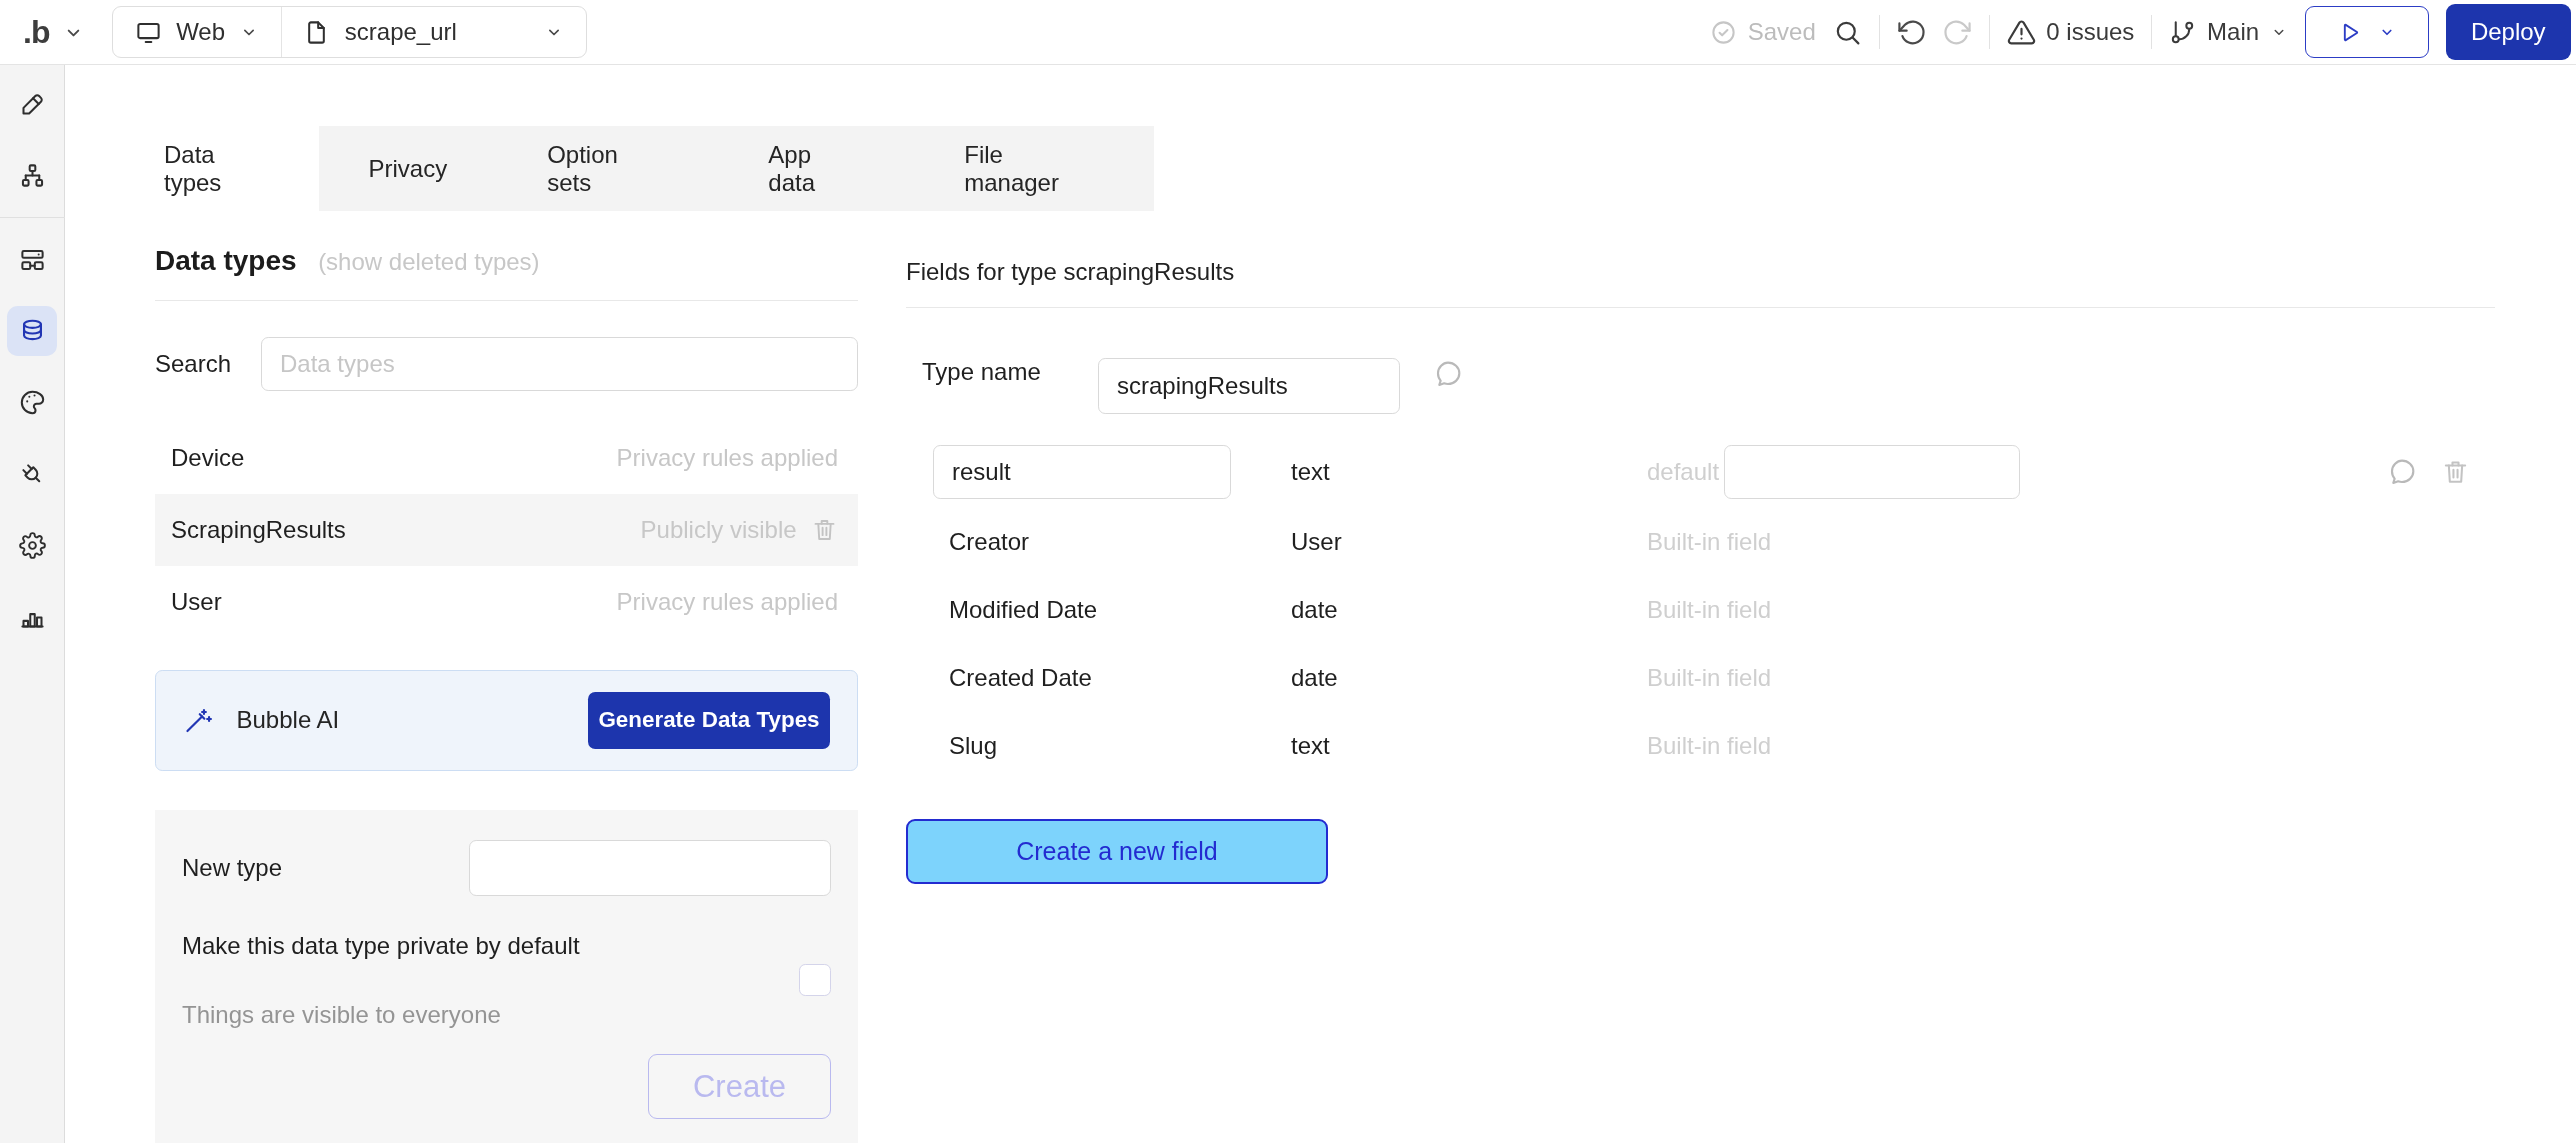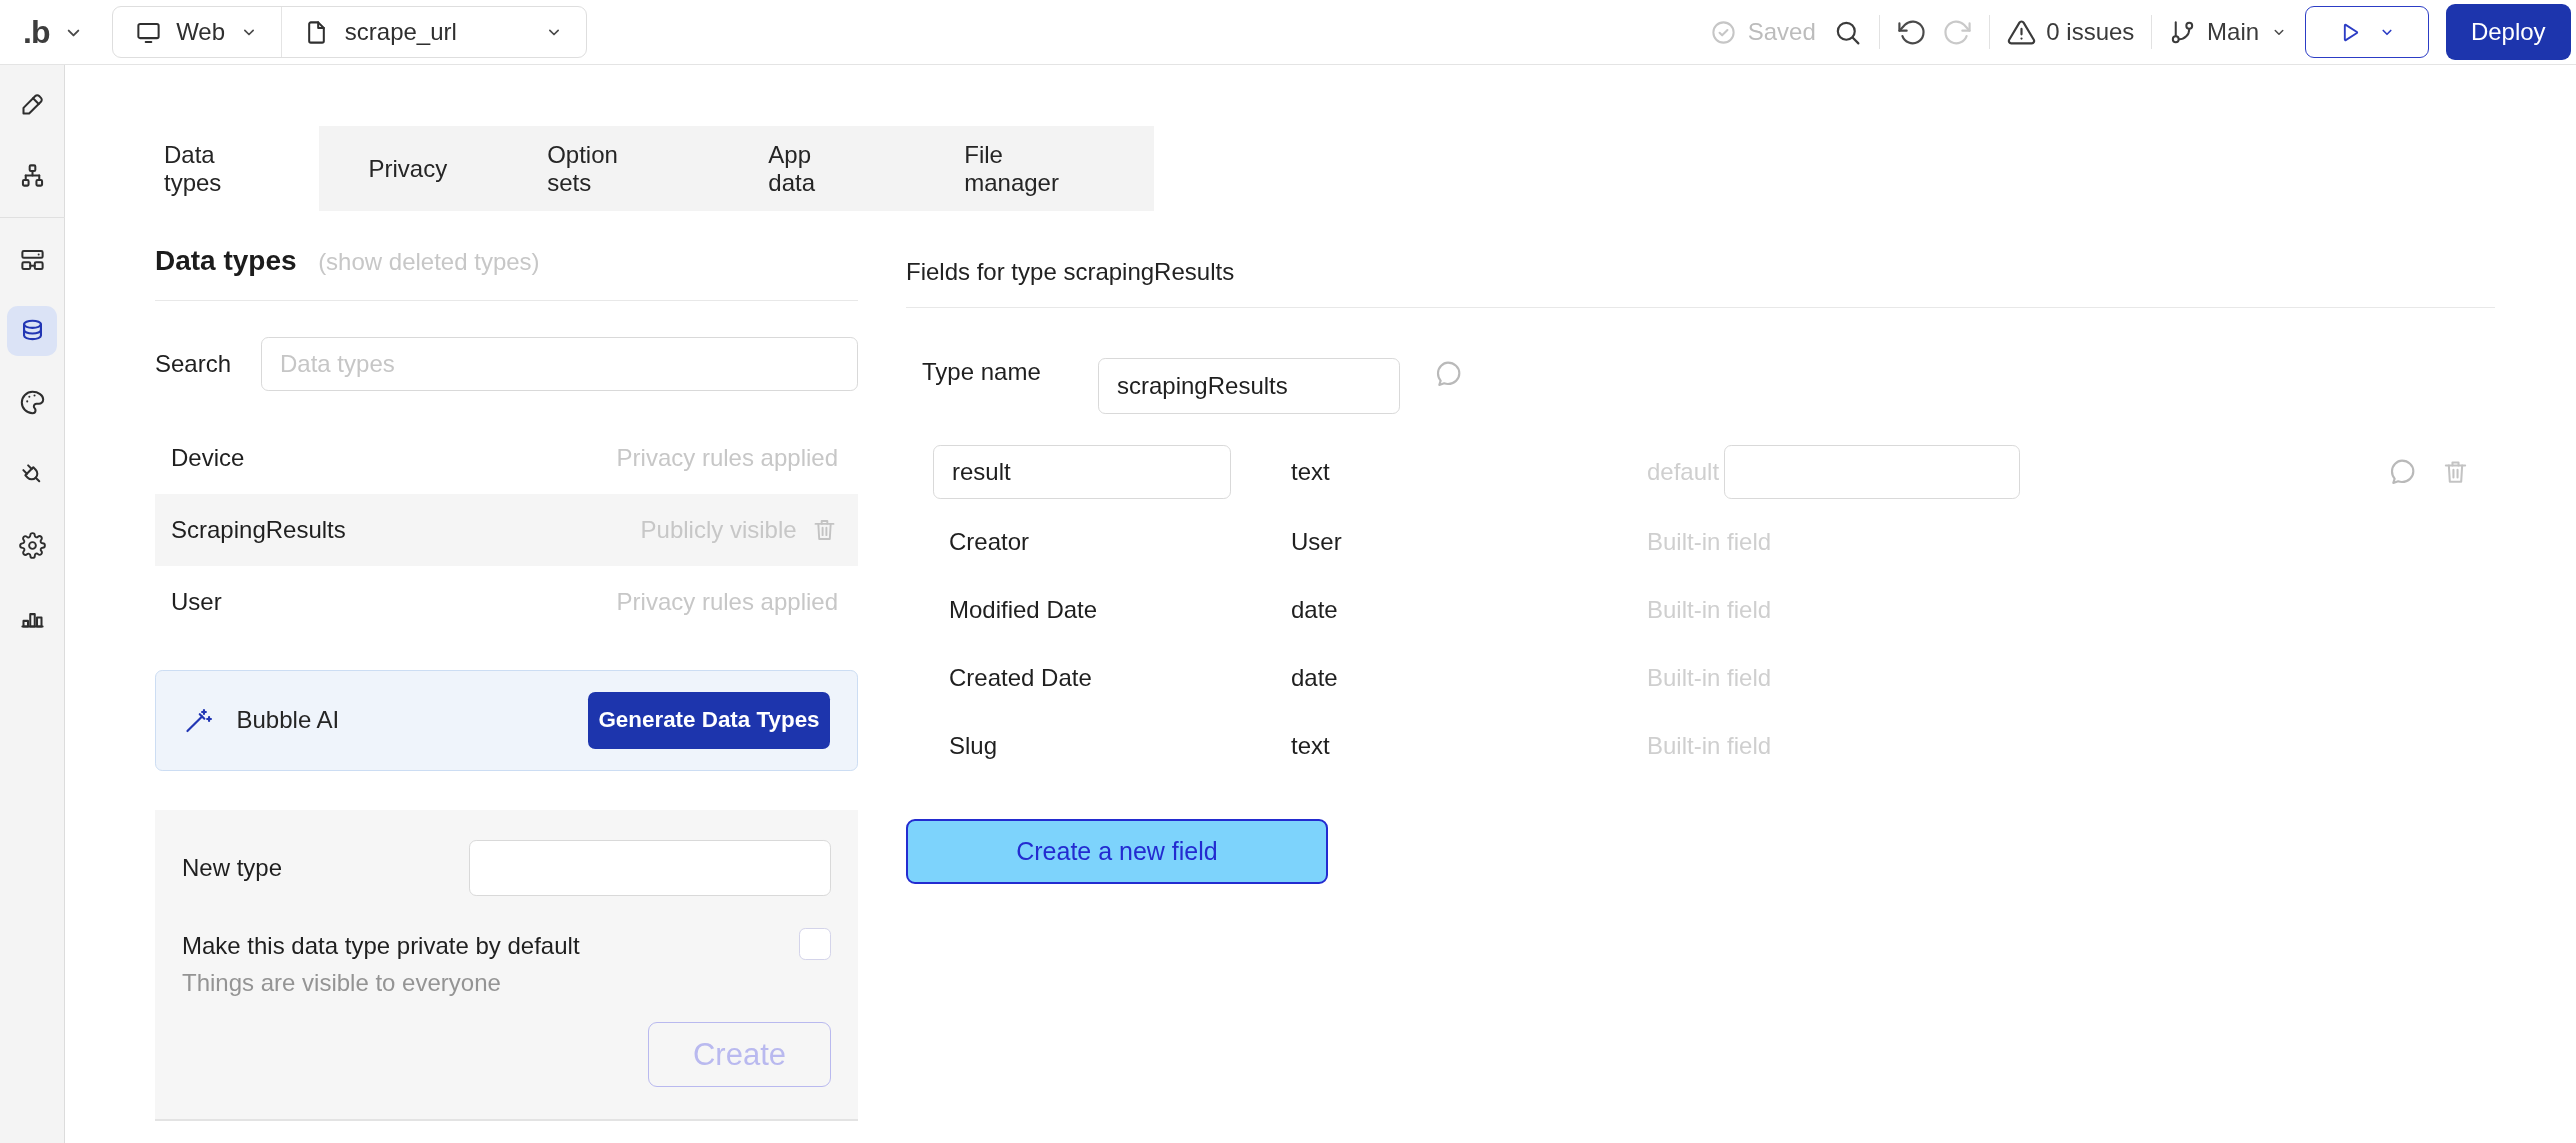--- a/index.html
+++ b/index.html
@@ -80,7 +80,7 @@
   .nt-row1 { display:flex; align-items:center; }
   .nt-label { flex:1; font-size:24px; color:#1f1f1f; }
   .nt-input { width:362px; height:56px; }
-  .nt-private { display:flex; align-items:flex-start; margin-top:32px; }
+  .nt-private { display:flex; align-items:flex-start; margin-top:32px;flex-direction:column; }
   .nt-private-label { font-size:24px; color:#1f1f1f; line-height:36px; }
   .checkbox { margin-left:auto; width:32px; height:32px; background:#fff; border:0.9px solid #d4d4ea;
               border-radius:6.3px; cursor:pointer; flex:none; }

